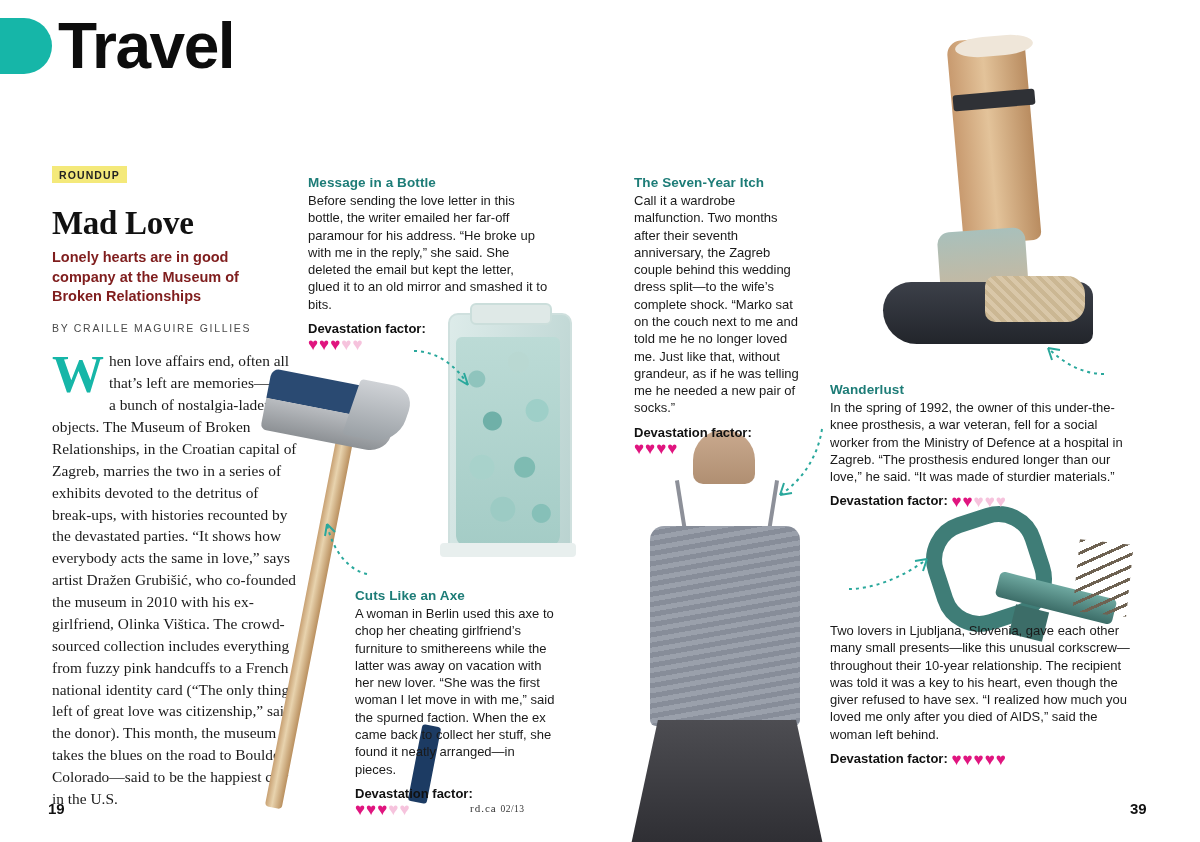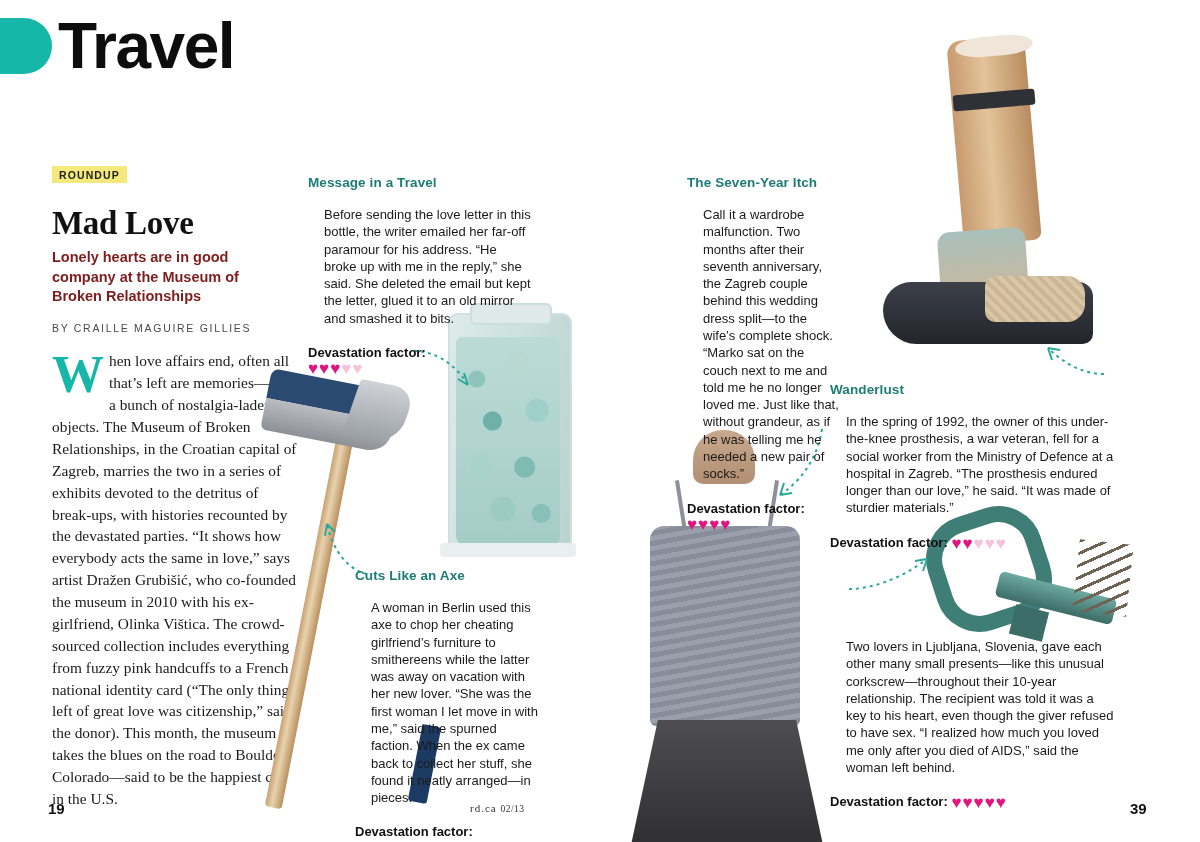--- a/index.html
+++ b/index.html
@@ -430,7 +430,7 @@
   </svg>
 
   <div class="cap" id="cap-bottle">
-    <h3>Message in a Travel</h3>
+    <h3>Message in a Bottle</h3>
     <p>Before sending the love letter in this bottle, the writer emailed her far-off paramour for his address. “He broke up with me in the reply,” she said. She deleted the email but kept the letter, glued it to an old mirror and smashed it to bits.</p>
     <span class="devrow">
       <span>Devastation factor:</span>

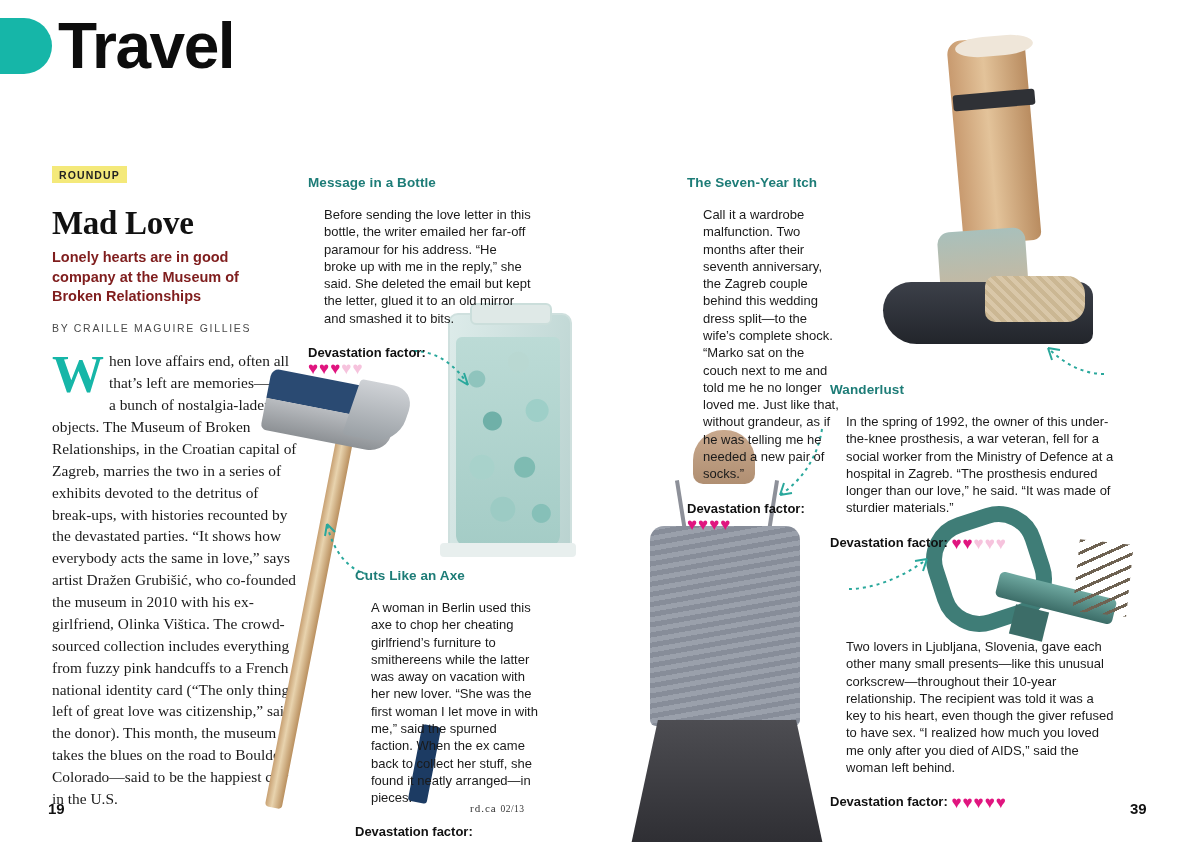--- a/index.html
+++ b/index.html
@@ -147,7 +147,7 @@
   
   #cap-bottle { left: 308px; top: 175px; width: 240px; }
   #cap-axe    { left: 355px; top: 568px; width: 200px; }
-  #cap-itch   { left: 687px; top: 175px; width: 170px; }
+  #cap-itch   { left: 634px; top: 175px; width: 170px; }
   #cap-wander { left: 830px; top: 382px; width: 300px; }
   #cap-access { left: 830px; top: 622px; width: 300px; }
 

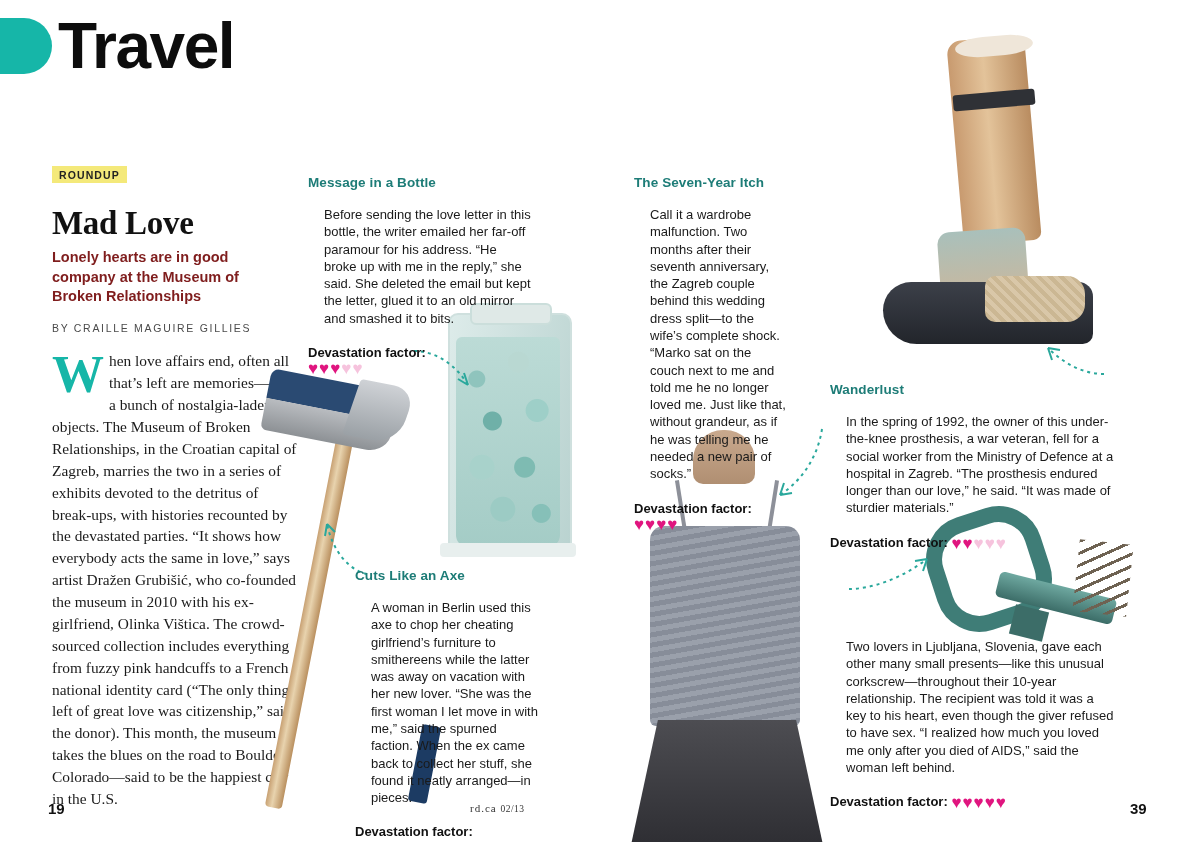--- a/index.html
+++ b/index.html
@@ -118,7 +118,7 @@
     letter-spacing: 0.1px;
   }
   .cap p {
-    margin: 16px;
+    margin: 0;
     font-size: 13px;
     line-height: 1.33;
     color: #1a1a1a;

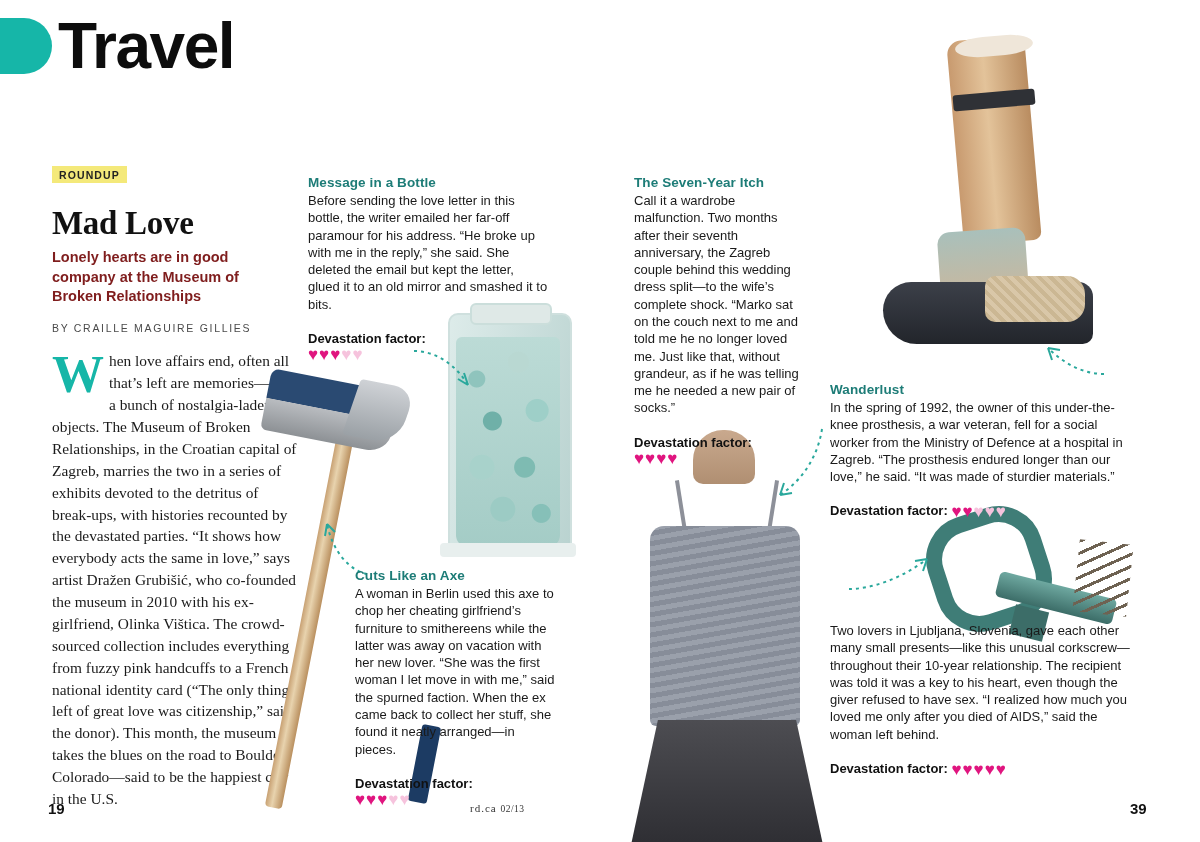--- a/index.html
+++ b/index.html
@@ -124,7 +124,7 @@
     color: #1a1a1a;
   }
   .devrow {
-    margin-top: 18px;
+    margin-top: 8px;
     font-size: 13px;
     font-weight: bold;
     color: #111;

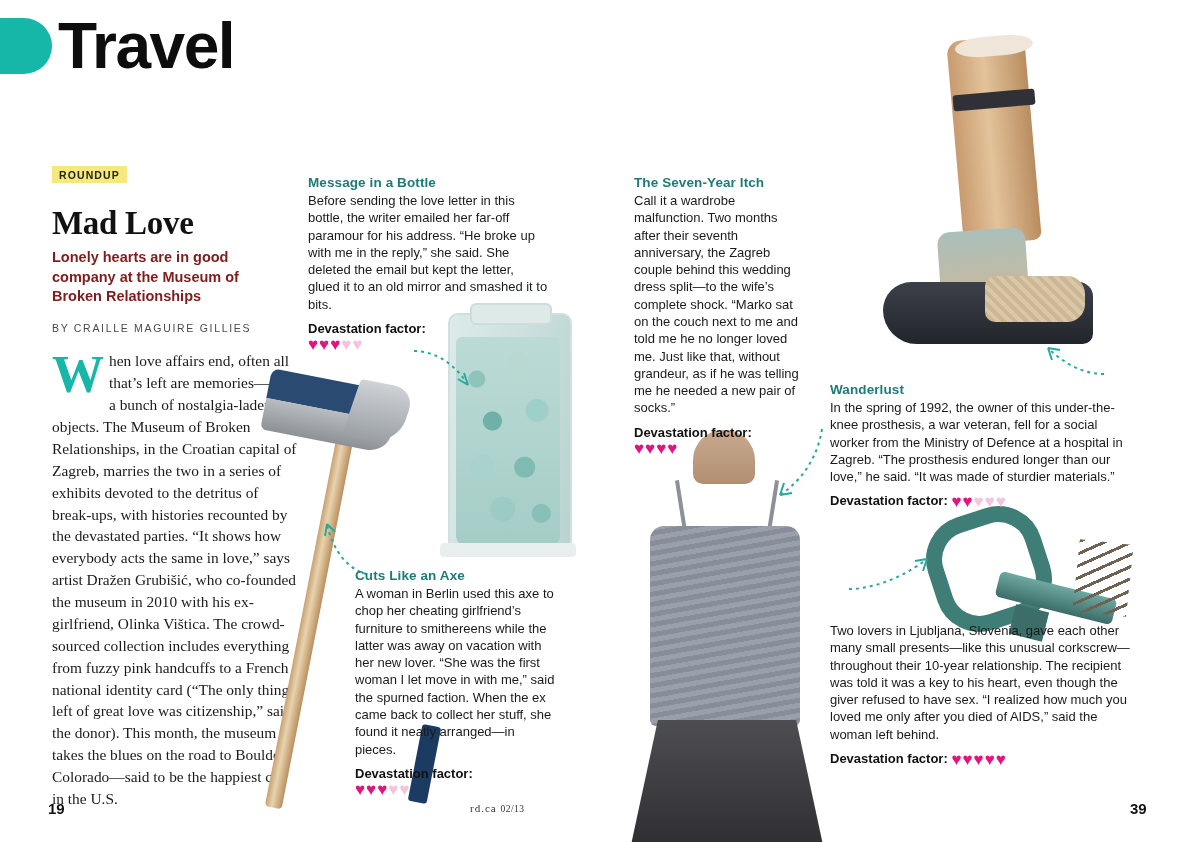--- a/index.html
+++ b/index.html
@@ -146,7 +146,7 @@
 
   
   #cap-bottle { left: 308px; top: 175px; width: 240px; }
-  #cap-axe    { left: 355px; top: 568px; width: 200px; }
+  #cap-axe    { left: 355px; top: 588px; width: 200px; }
   #cap-itch   { left: 634px; top: 175px; width: 170px; }
   #cap-wander { left: 830px; top: 382px; width: 300px; }
   #cap-access { left: 830px; top: 622px; width: 300px; }

